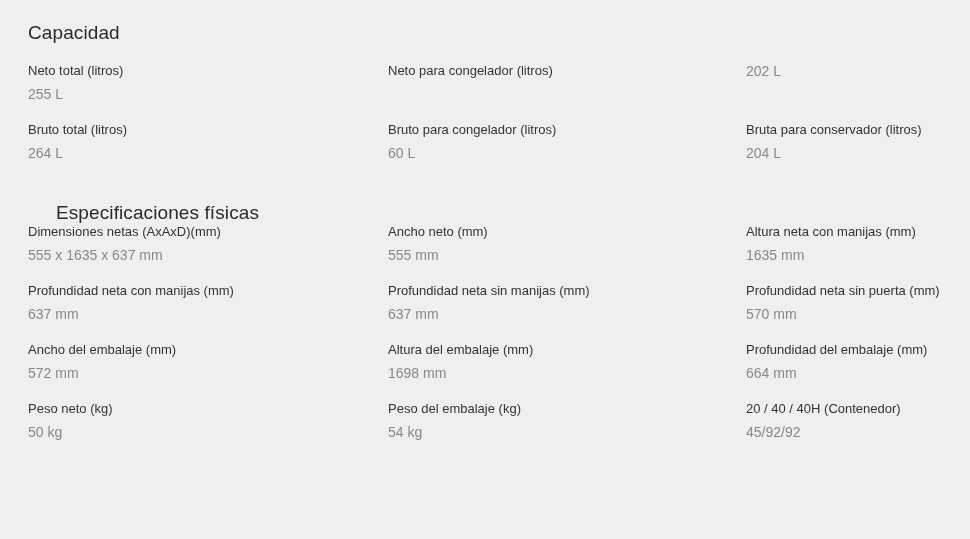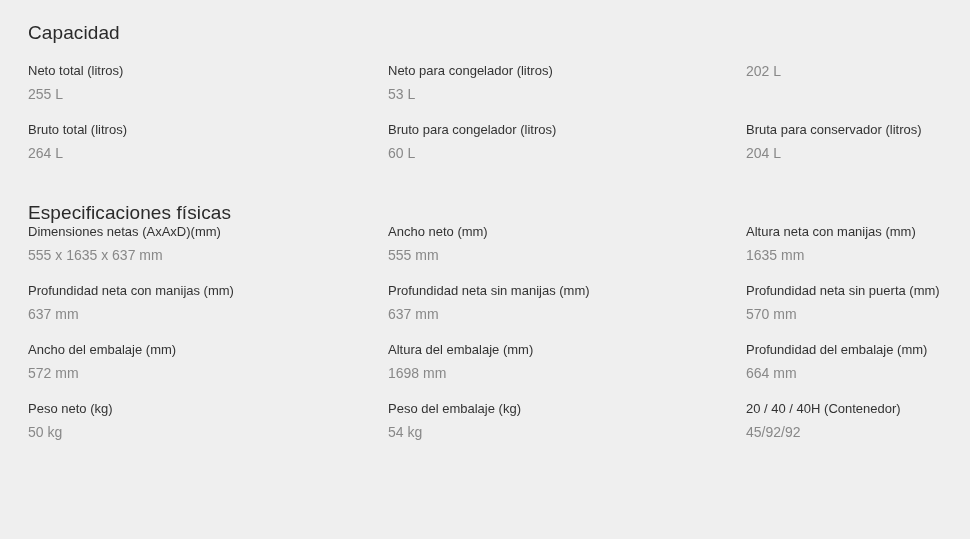--- a/index.html
+++ b/index.html
@@ -73,7 +73,6 @@
       </div>
       <div class="spec-item">
         <div class="spec-label">Neto para congelador (litros)</div>
-        <div class="spec-value">53 L</div>
       </div>
       <div class="spec-item">
         <div class="spec-value">202 L</div>

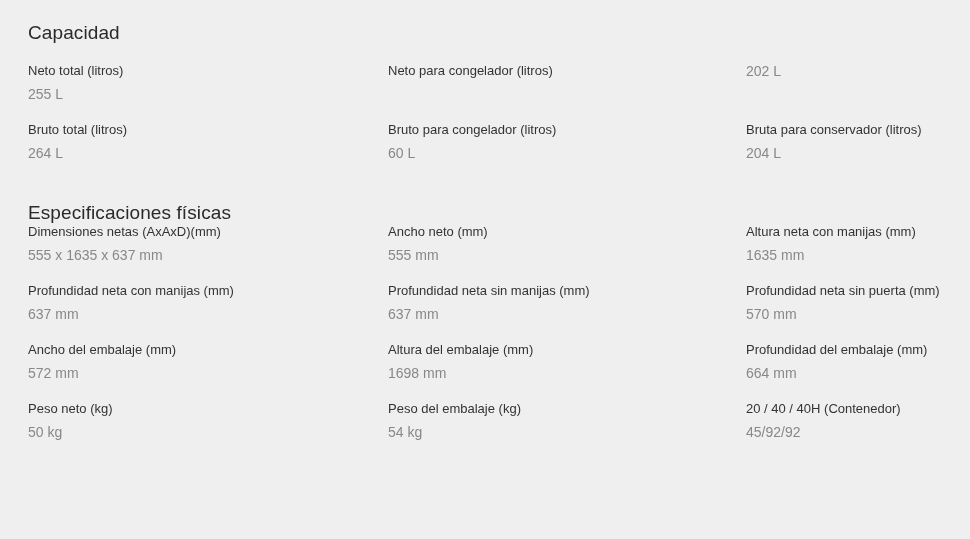--- a/index.html
+++ b/index.html
@@ -55,7 +55,7 @@
   }
   .sec-capacidad .section-title { padding-top: 22px; }
   .sec-capacidad .spec-grid { margin-top: 19px; }
-  .sec-fisicas .section-title { padding-top: 21px; }
+  .sec-fisicas .section-title { padding-top: 21px; margin-left: 28px; }
   .sec-fisicas .spec-grid { }
 </style>
 </head>

